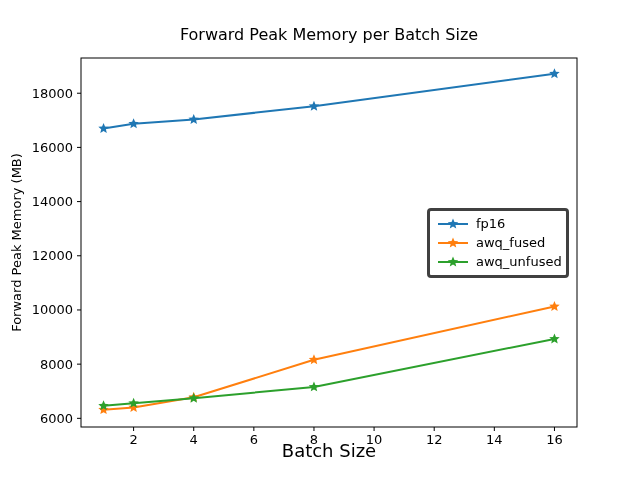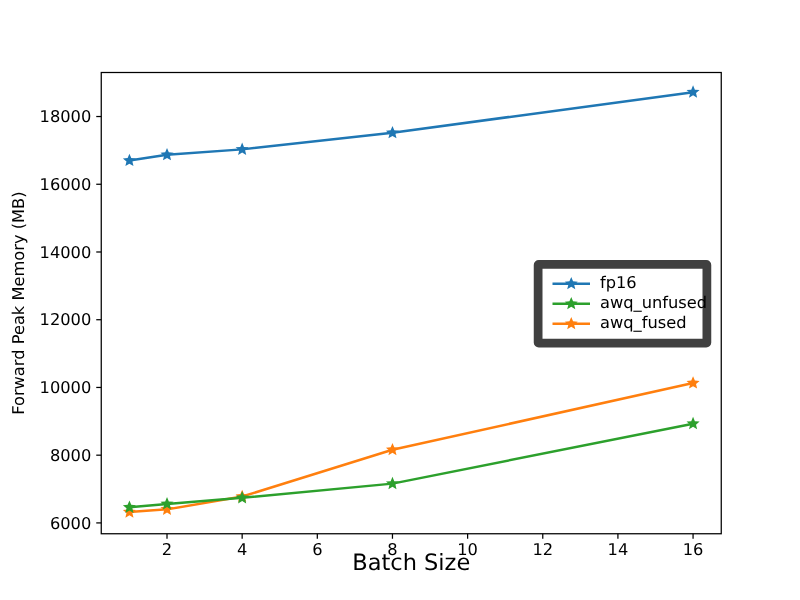--- a/index.html
+++ b/index.html
@@ -35,6 +35,7 @@
 <body>
 
 <div class="figure">
+  <div class="chart-title">Forward Peak Memory per Batch Size</div>
 
   <svg class="plot-canvas" width="640" height="480" viewBox="0 0 640 480" xmlns="http://www.w3.org/2000/svg">
       <rect x="81" y="58" width="496" height="369" fill="none" stroke="#000000" stroke-width="1"></rect>

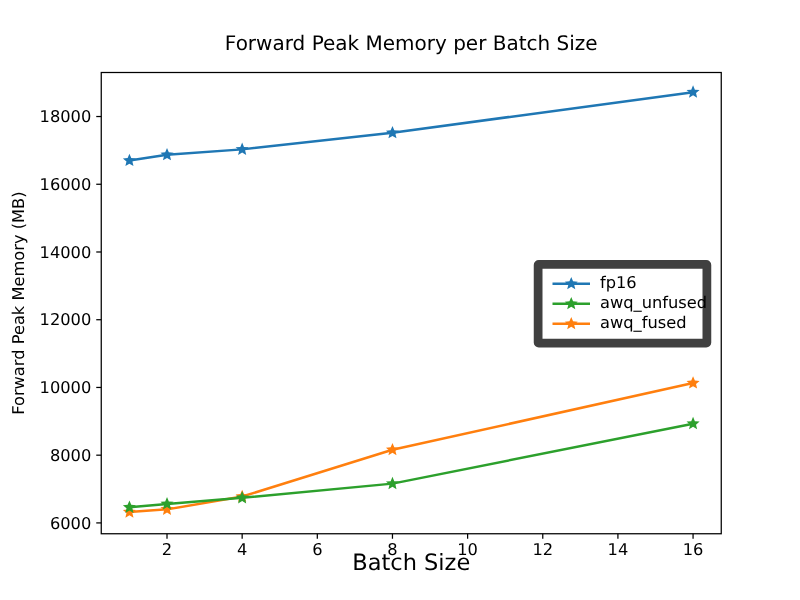--- a/index.html
+++ b/index.html
@@ -23,7 +23,7 @@
   .plot-canvas{position:absolute;left:0;top:0;}
   .legend{
     position:absolute;left:427px;top:208px;width:142px;height:70px;
-    box-sizing:border-box;background:#fff;border:7px solid #404040;border-radius:4px;
+    box-sizing:border-box;background:#fff;border:3px solid #404040;border-radius:4px;
     display:flex;flex-direction:column;justify-content:space-around;
     padding:4px 8px 4px 7px;
   }

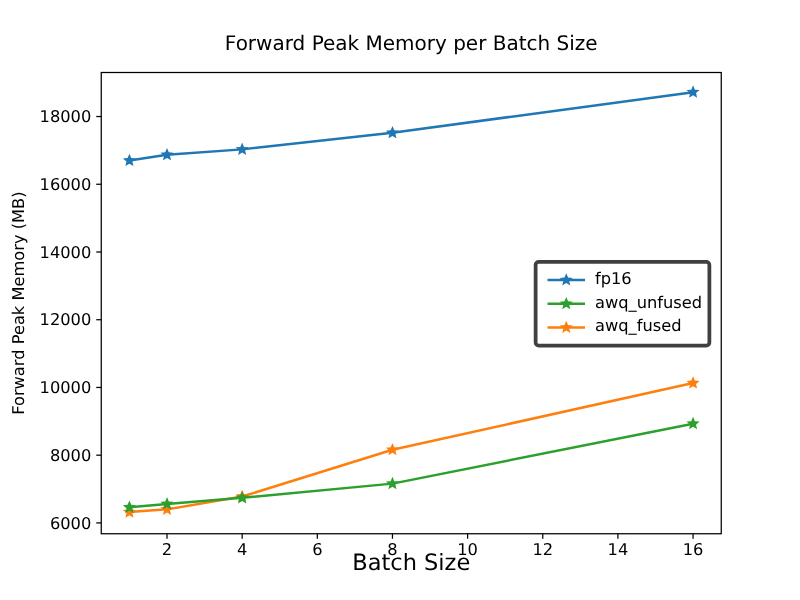--- a/index.html
+++ b/index.html
@@ -105,21 +105,21 @@
     <div class="legend-item">
       <span class="legend-marker">
           <svg width="32" height="14" viewBox="0 0 32 14">
+            <line x1="1" y1="7" x2="31" y2="7" stroke="#ff7f0e" stroke-width="2"></line>
+            <polygon points="16.00,1.50 17.45,5.00 21.23,5.30 18.35,7.76 19.23,11.45 16.00,9.47 12.77,11.45 13.65,7.76 10.77,5.30 14.55,5.00" fill="#ff7f0e"></polygon>
+          </svg>
+        </span>
+      <span>awq_fused</span>
+    </div>
+    <div class="legend-item">
+      <span class="legend-marker">
+          <svg width="32" height="14" viewBox="0 0 32 14">
             <line x1="1" y1="7" x2="31" y2="7" stroke="#2ca02c" stroke-width="2"></line>
             <polygon points="16.00,1.50 17.45,5.00 21.23,5.30 18.35,7.76 19.23,11.45 16.00,9.47 12.77,11.45 13.65,7.76 10.77,5.30 14.55,5.00" fill="#2ca02c"></polygon>
           </svg>
         </span>
       <span>awq_unfused</span>
     </div>
-    <div class="legend-item">
-      <span class="legend-marker">
-          <svg width="32" height="14" viewBox="0 0 32 14">
-            <line x1="1" y1="7" x2="31" y2="7" stroke="#ff7f0e" stroke-width="2"></line>
-            <polygon points="16.00,1.50 17.45,5.00 21.23,5.30 18.35,7.76 19.23,11.45 16.00,9.47 12.77,11.45 13.65,7.76 10.77,5.30 14.55,5.00" fill="#ff7f0e"></polygon>
-          </svg>
-        </span>
-      <span>awq_fused</span>
-    </div>
   </div>
 </div>
 

